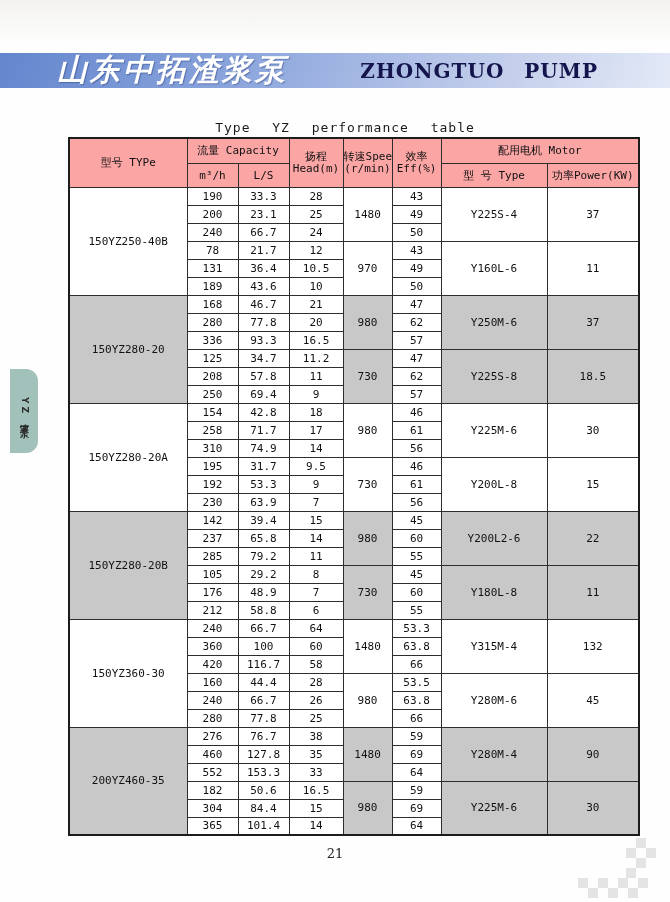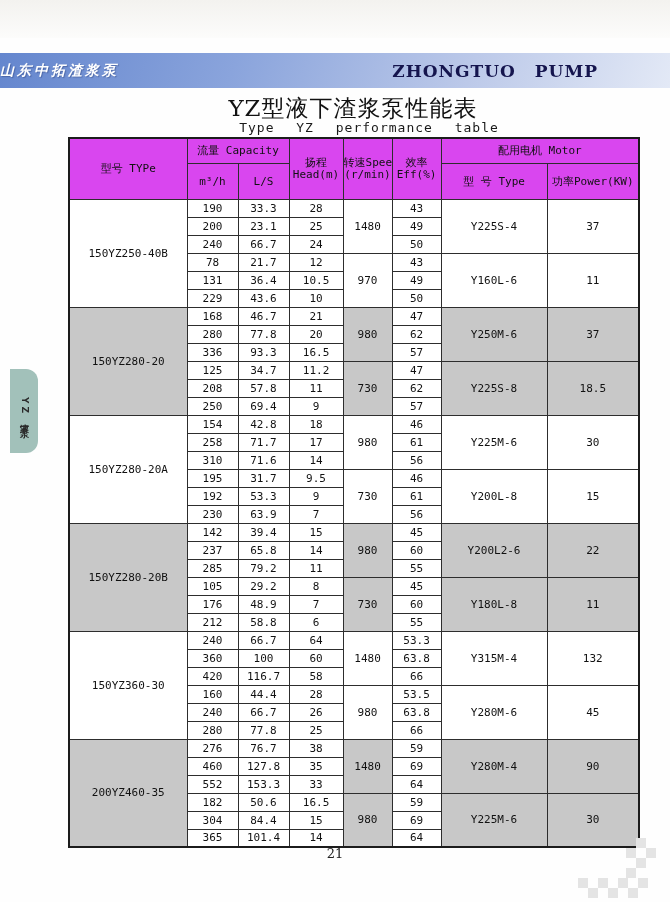--- a/index.html
+++ b/index.html
@@ -19,7 +19,7 @@
     display:flex; align-items:center; justify-content:space-between;
   }
   .brand-cn {
-    color:#ffffff; font-size:14px; font-weight:bold;
+    padding-left:57px; color:#ffffff; font-size:30px; font-weight:bold;
     font-style:italic; letter-spacing:3px; text-shadow:1px 1px 1px rgba(40,60,120,.45);
     font-family:"DejaVu Serif","Liberation Serif",serif;
   }

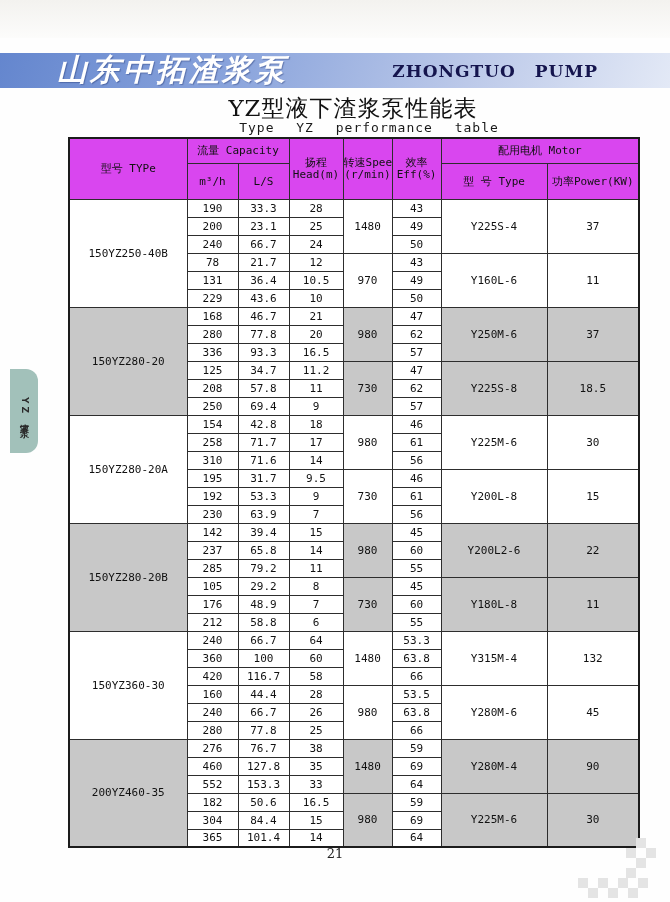--- a/index.html
+++ b/index.html
@@ -24,7 +24,7 @@
     font-family:"DejaVu Serif","Liberation Serif",serif;
   }
   .brand-en {
-    padding-right:72px; color:#15154e; font-size:17px; font-weight:bold;
+    padding-right:72px; color:#15154e; font-size:20px; font-weight:bold;
     letter-spacing:1px; word-spacing:12px;
     font-family:"DejaVu Serif","Liberation Serif",serif;
   }

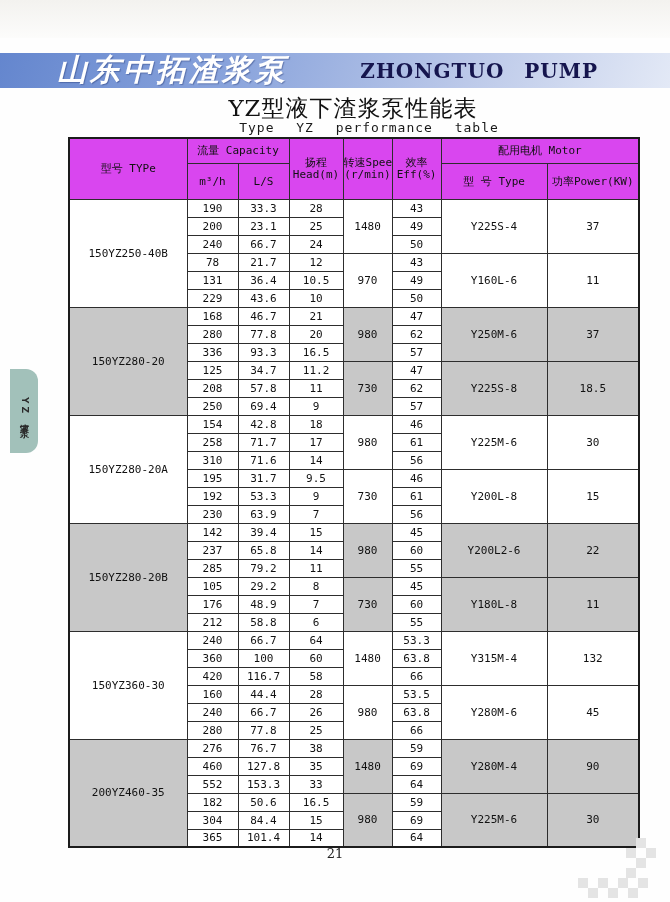--- a/index.html
+++ b/index.html
@@ -84,7 +84,6 @@
     <span class="brand-en">ZHONGTUO  PUMP</span>
   </div>
 
-  <div class="title">YZ型液下渣浆泵性能表</div>
   <div class="subtitle">Type  YZ  performance  table</div>
 
   <div class="side-tab">

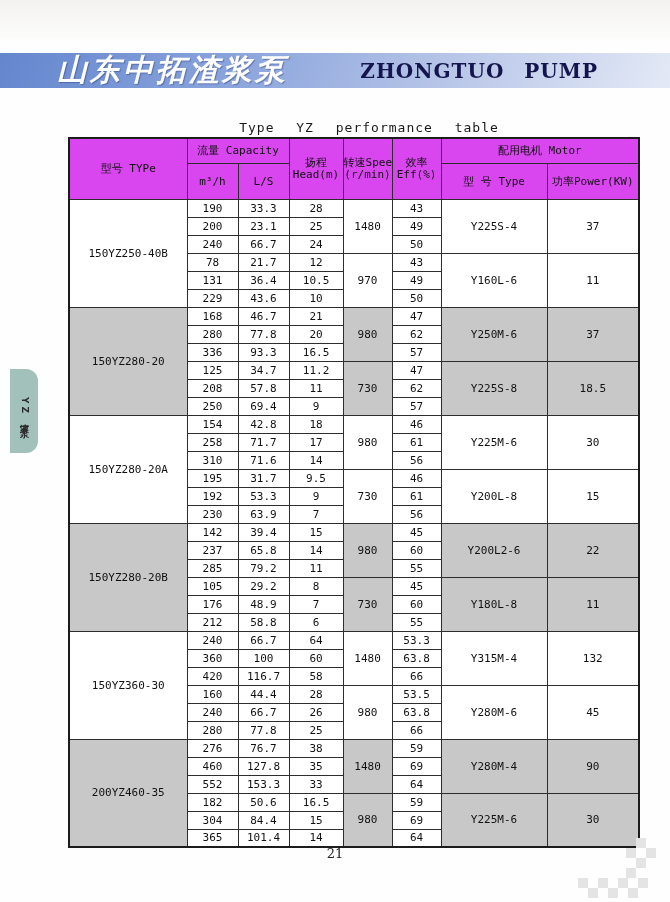--- a/index.html
+++ b/index.html
@@ -34,7 +34,7 @@
     font-family:"DejaVu Serif","Liberation Serif",serif;
   }
   .subtitle {
-    position:absolute; top:120px; left:84px; width:570px; text-align:center;
+    position:absolute; top:120px; left:60px; width:570px; text-align:center;
     font-size:13px; color:#1a1a1a; letter-spacing:1px; word-spacing:13px;
     font-family:"DejaVu Sans Mono","Liberation Mono",monospace;
   }

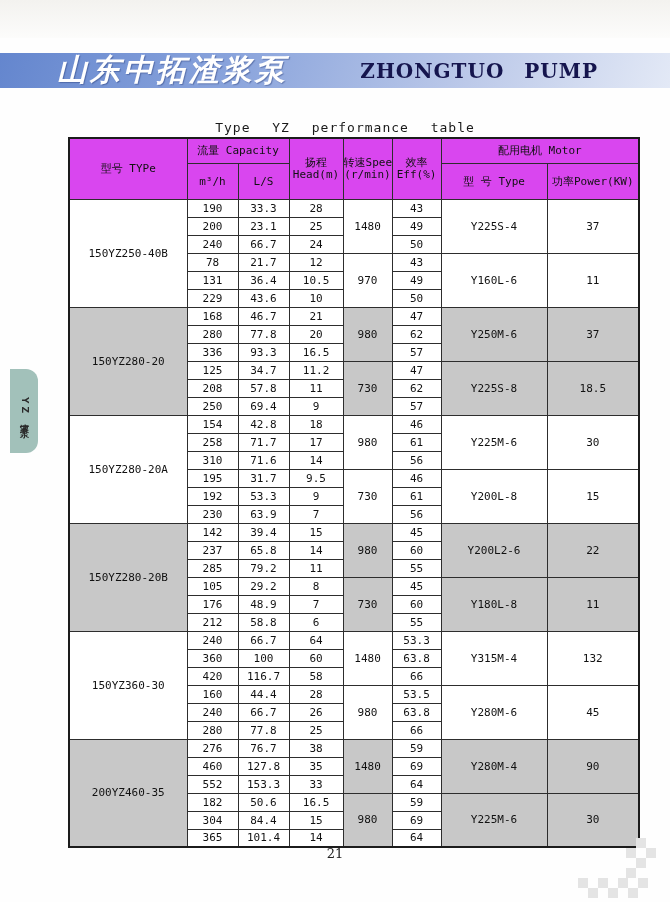--- a/index.html
+++ b/index.html
@@ -58,7 +58,7 @@
     font-size:11px; color:#111; font-weight:normal; padding:0;
     overflow:hidden; white-space:nowrap;
   }
-  table.perf thead th { background:#d946ef; }
+  table.perf thead th { background:#fca5a5; }
   table.perf thead tr:first-child th { height:25px; }
   table.perf thead tr:last-child th  { height:36px; }
   table.perf thead th div { line-height:12px; }

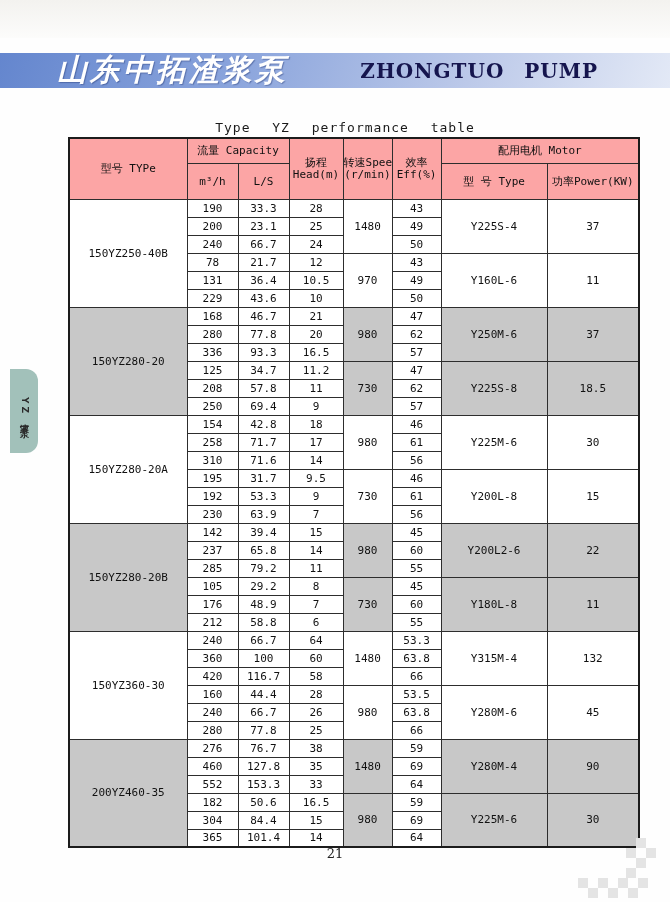--- a/index.html
+++ b/index.html
@@ -60,7 +60,7 @@
   }
   table.perf thead th { background:#fca5a5; }
   table.perf thead tr:first-child th { height:25px; }
-  table.perf thead tr:last-child th  { height:36px; }
+  table.perf thead tr:last-child th  { height:24px; }
   table.perf thead th div { line-height:12px; }
   table.perf tbody td { height:18px; background:#ffffff; }
   table.perf tbody td.shaded { background:#c8c8c8; }

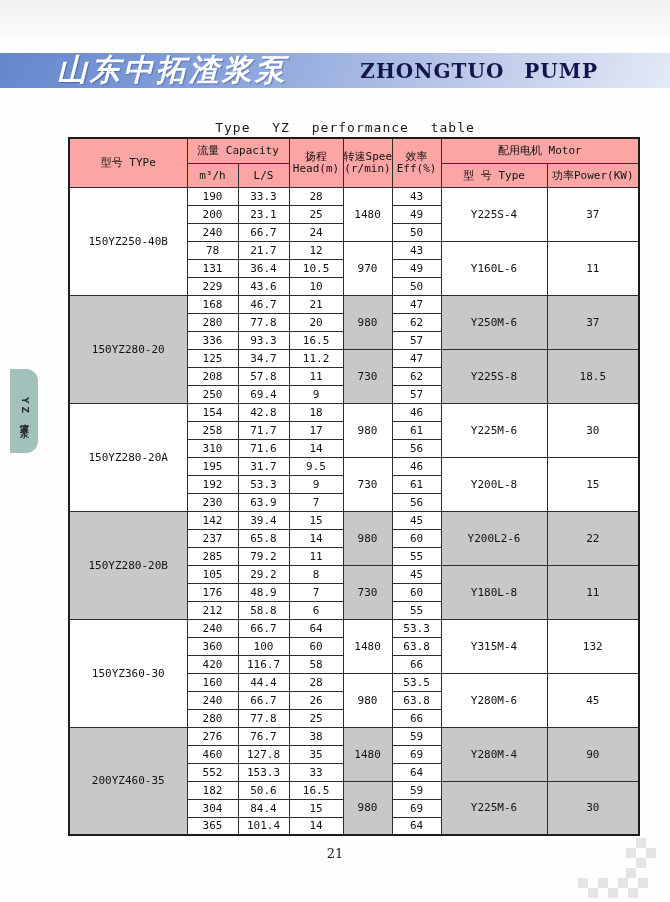--- a/index.html
+++ b/index.html
@@ -165,7 +165,7 @@
           <td>49</td>
         </tr>
         <tr>
-          <td>229</td>
+          <td>189</td>
           <td>43.6</td>
           <td>10</td>
           <td>50</td>

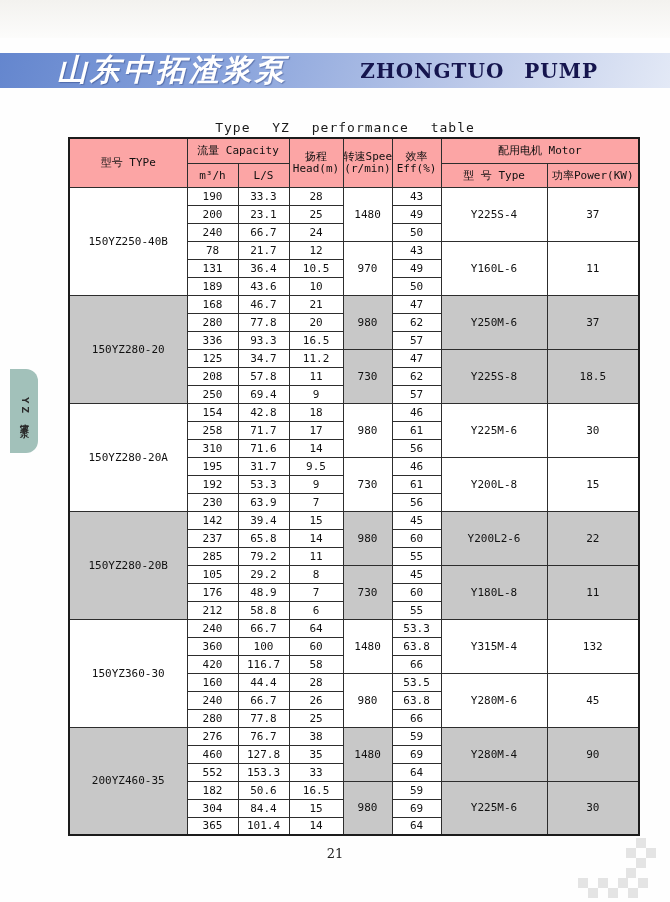--- a/index.html
+++ b/index.html
@@ -231,7 +231,7 @@
         </tr>
         <tr>
           <td>310</td>
-          <td>71.6</td>
+          <td>74.9</td>
           <td>14</td>
           <td>56</td>
         </tr>

